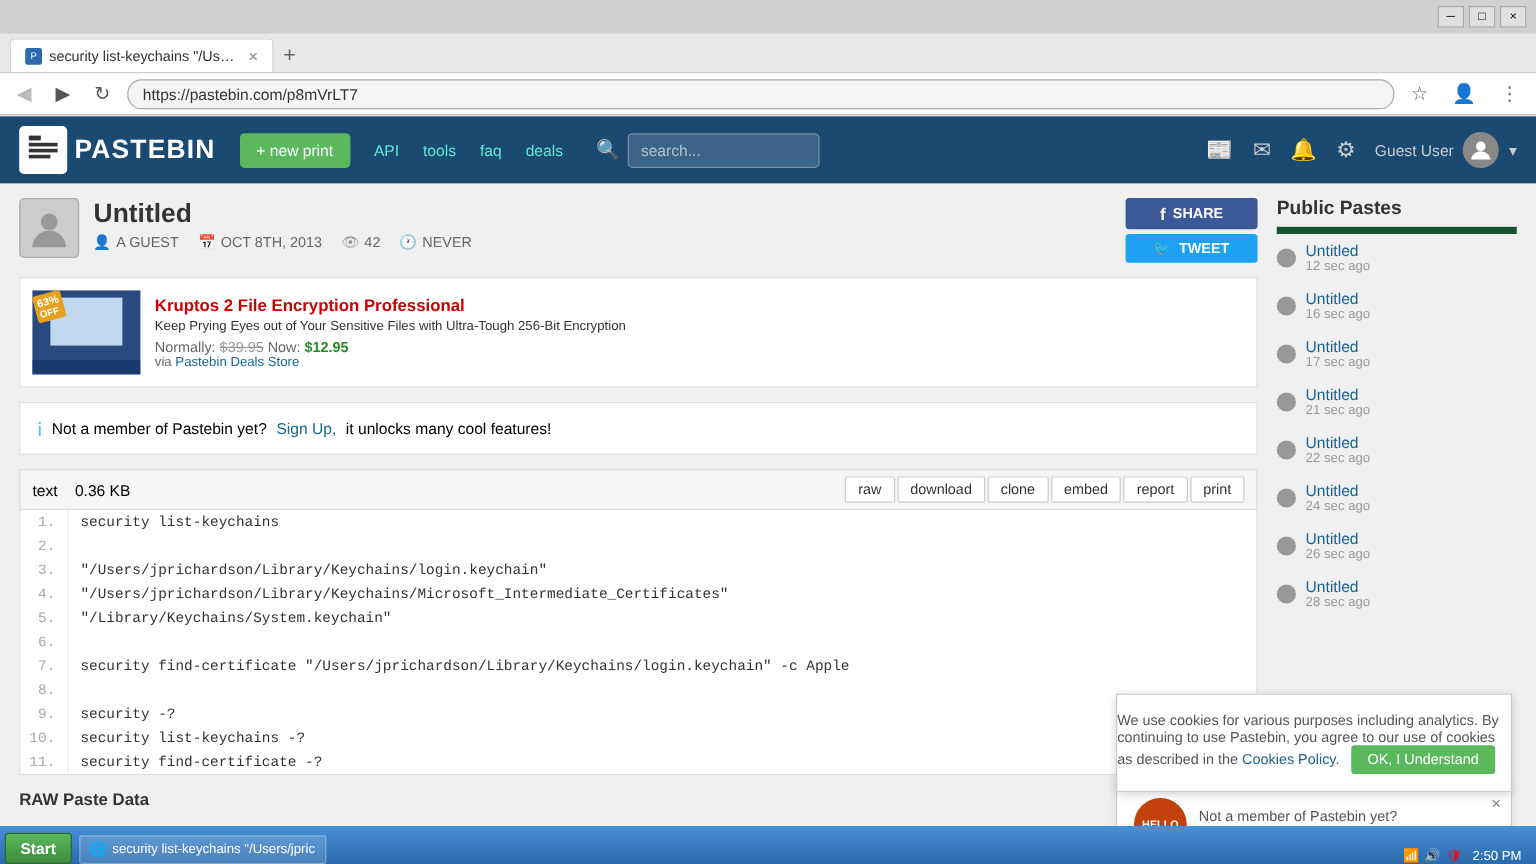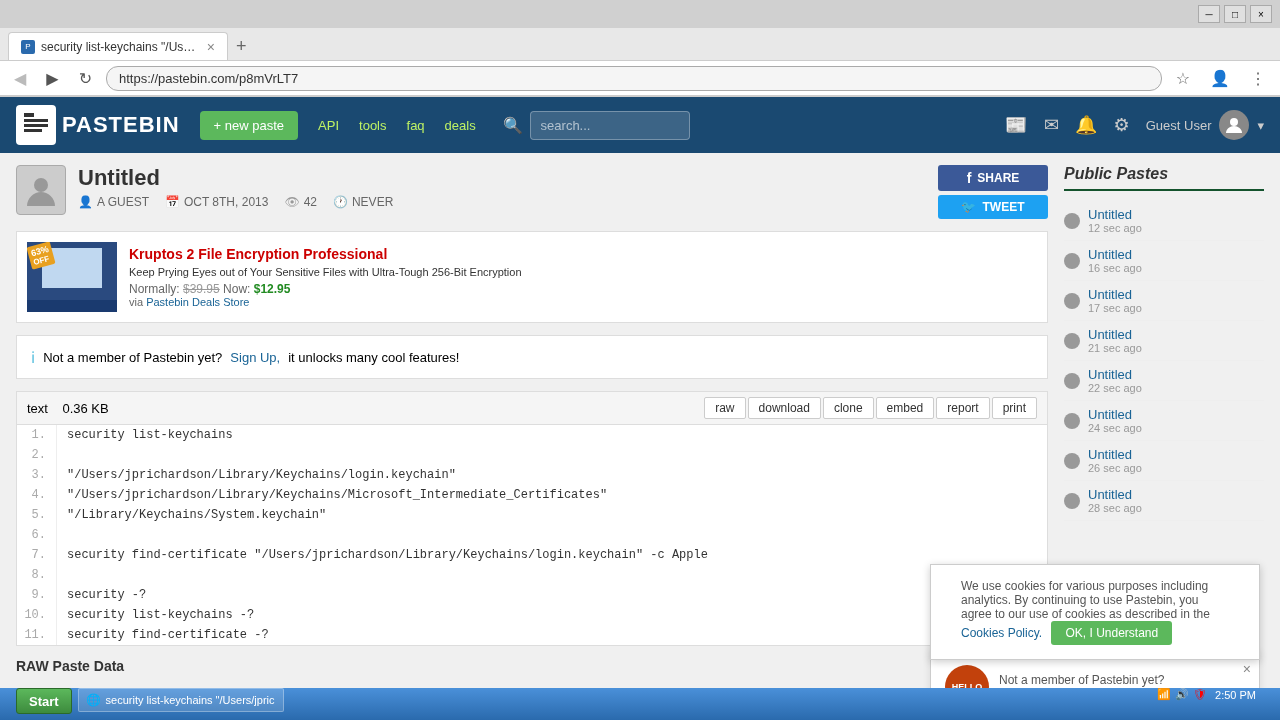--- a/index.html
+++ b/index.html
@@ -164,7 +164,7 @@
       <span class="pb-logo-text">PASTEBIN</span>
     </div>
     <button class="pb-new-paste">
-      <span>+ new paste</span>
+      <span>+ new print</span>
     </button>
     <a class="pb-nav-link">API</a>
     <a class="pb-nav-link">tools</a>

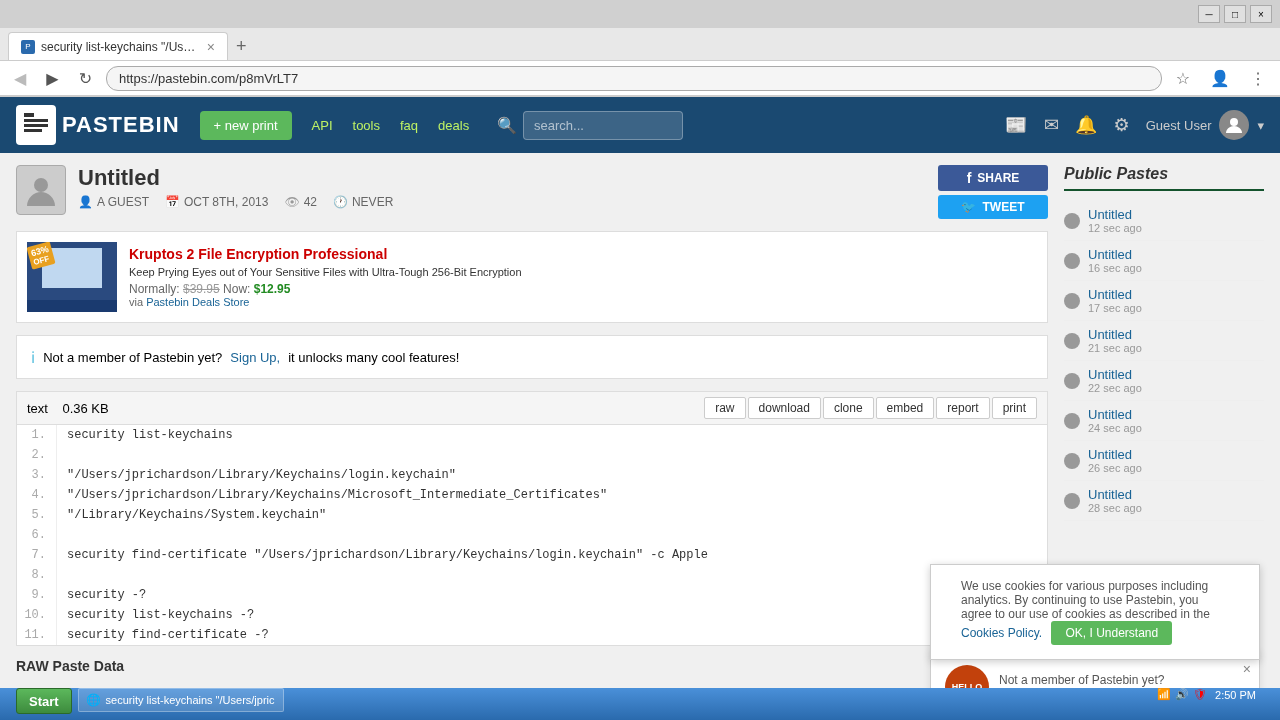--- a/index.html
+++ b/index.html
@@ -31,7 +31,7 @@
     .pb-logo-icon { width: 40px; height: 40px; background: #fff; border-radius: 4px; display: flex; align-items: center; justify-content: center; }
     .pb-logo-text { color: #fff; font-size: 22px; font-weight: bold; letter-spacing: 1px; }
     .pb-new-paste { background: #5cb85c; color: #fff; border: none; border-radius: 4px; padding: 7px 14px; font-size: 13px; cursor: pointer; display: flex; align-items: center; gap: 4px; }
-    .pb-nav-link { color: #bef264; text-decoration: none; font-size: 13px; cursor: pointer; }
+    .pb-nav-link { color: #5eead4; text-decoration: none; font-size: 13px; cursor: pointer; }
     .pb-search { background: rgba(255,255,255,0.15); border: 1px solid rgba(255,255,255,0.3); border-radius: 4px; padding: 6px 10px; color: #fff; font-size: 13px; width: 160px; }
     .pb-search::placeholder { color: rgba(255,255,255,0.6); }
     .pb-header-icons { margin-left: auto; display: flex; align-items: center; gap: 16px; }

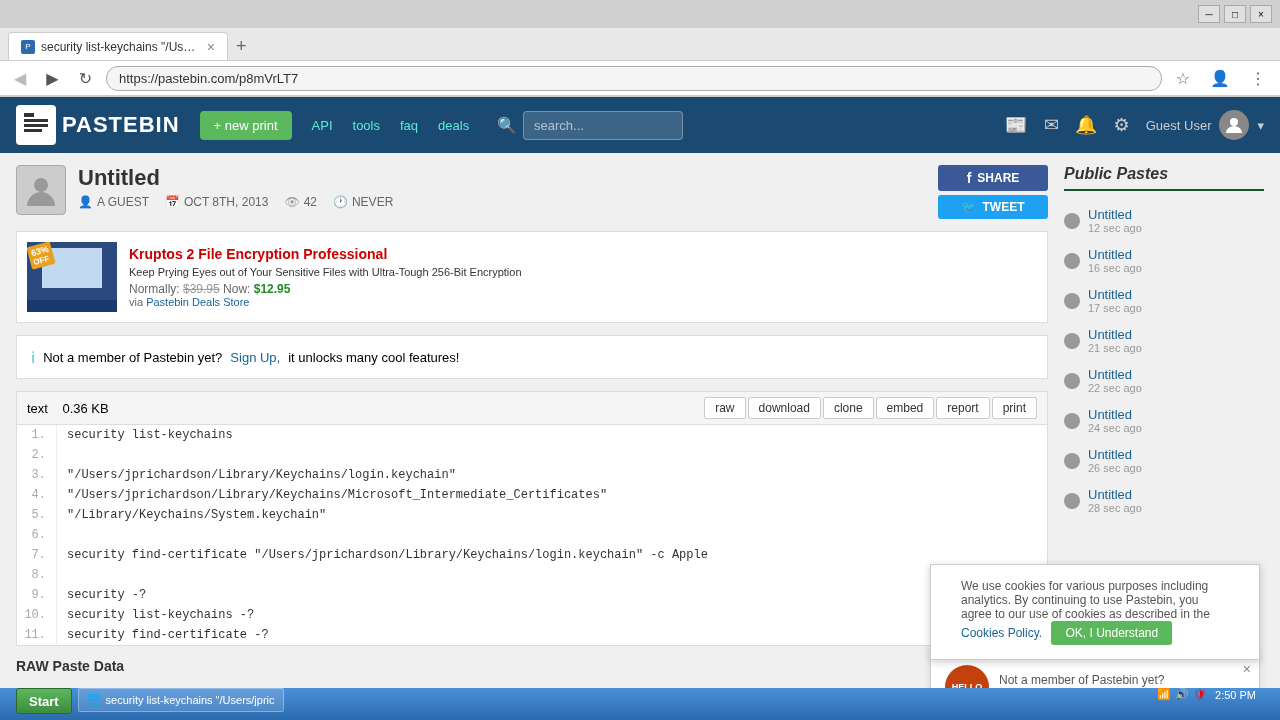--- a/index.html
+++ b/index.html
@@ -85,7 +85,7 @@
     .raw-section { margin-top: 12px; font-size: 14px; font-weight: bold; color: #333; }
 
     
-    .sidebar-title { font-size: 16px; font-weight: bold; color: #333; margin-bottom: 10px; padding-bottom: 6px; border-bottom: 2px solid #14532d; font-style: italic; }
+    .sidebar-title { font-size: 16px; font-weight: bold; color: #333; padding-bottom: 6px; border-bottom: 6px solid #14532d; }
     .public-paste-item { display: flex; align-items: center; gap: 8px; padding: 6px 0; border-bottom: 1px solid #eee; }
     .paste-icon { width: 16px; height: 16px; background: #999; border-radius: 50%; flex-shrink: 0; }
     .paste-item-text { flex: 1; }

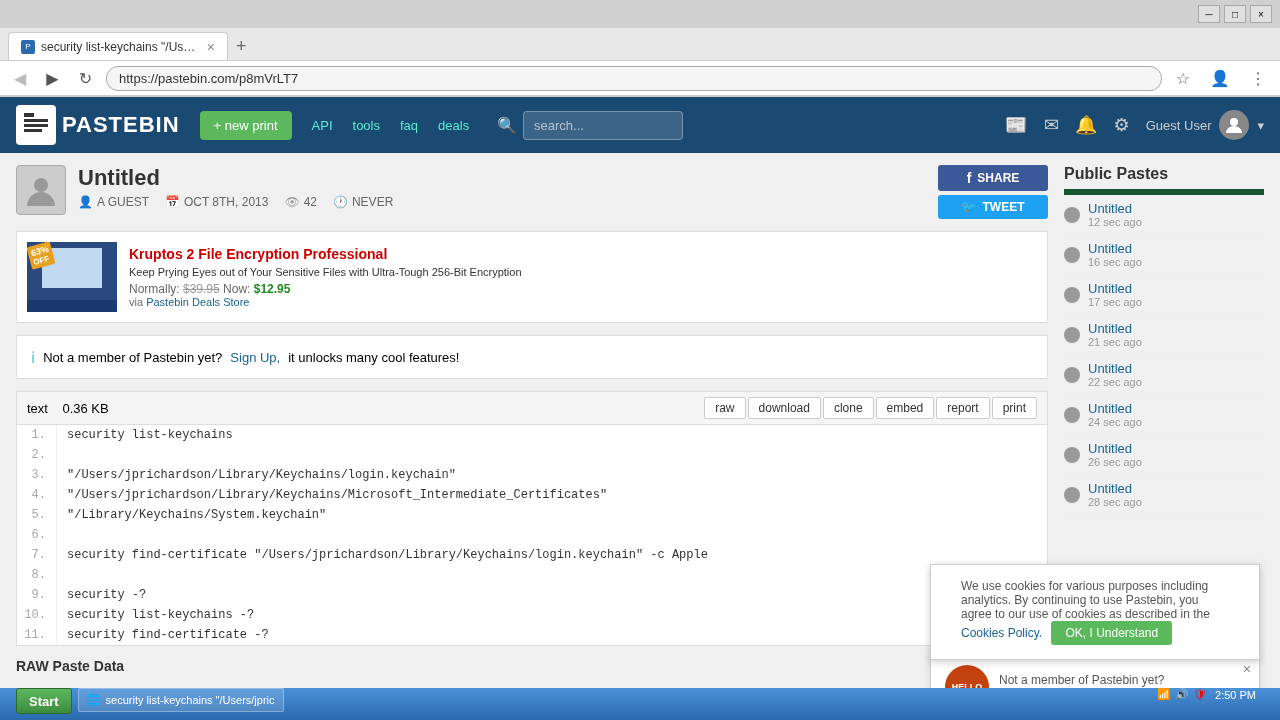--- a/index.html
+++ b/index.html
@@ -93,7 +93,7 @@
     .paste-item-time { font-size: 11px; color: #999; }
 
     
-    .cookie-notice { position: fixed; bottom: 60px; right: 20px; background: #fff; border: 1px solid #ccc; box-shadow: 0 2px 8px rgba(0,0,0,0.2); padding: 14px 30px; width: 330px; font-size: 12px; color: #555; z-index: 100; }
+    .cookie-notice { position: fixed; bottom: 60px; right: 20px; background: #fff; border: 1px solid #ccc; box-shadow: 0 2px 8px rgba(0,0,0,0.2); padding: 14px 0; width: 330px; font-size: 12px; color: #555; z-index: 100; }
     .cookie-policy-link { color: #1a6496; cursor: pointer; }
     .cookie-ok-btn { background: #5cb85c; color: #fff; border: none; border-radius: 3px; padding: 5px 14px; font-size: 12px; cursor: pointer; margin-left: 6px; }
 

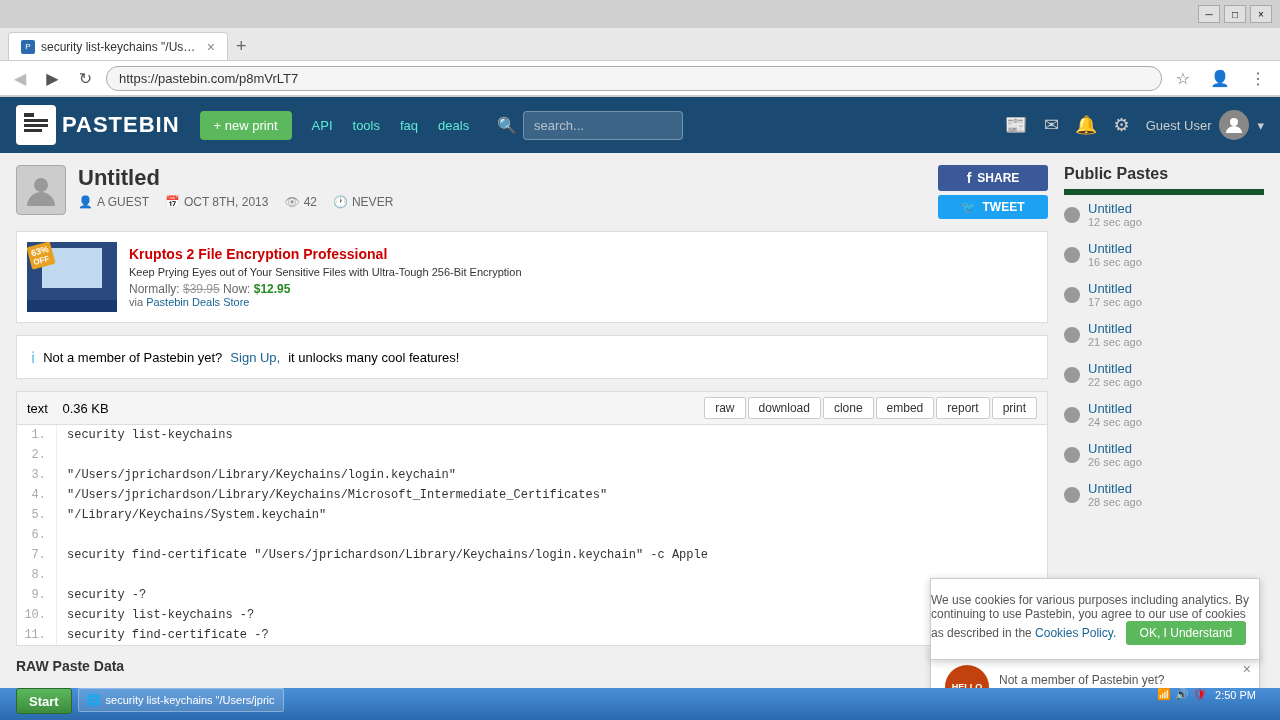--- a/index.html
+++ b/index.html
@@ -105,7 +105,7 @@
     .signup-close { position: absolute; top: 6px; right: 8px; background: none; border: none; cursor: pointer; font-size: 14px; color: #888; }
 
     
-    .taskbar { position: fixed; bottom: 0; left: 0; right: 0; height: 32px; background: linear-gradient(to bottom, #4a90d9, #2a6aad); display: flex; align-items: flex-start; padding: 0 16px; gap: 2px; z-index: 200; }
+    .taskbar { position: fixed; bottom: 0; left: 0; right: 0; height: 32px; background: linear-gradient(to bottom, #4a90d9, #2a6aad); display: flex; align-items: flex-end; padding: 0 4px; gap: 2px; z-index: 200; }
     .start-btn { background: linear-gradient(to bottom, #5cb85c, #3d8b3d); border: 1px solid #2a6a2a; border-radius: 3px; color: #fff; font-weight: bold; font-size: 13px; padding: 3px 12px; cursor: pointer; height: 26px; }
     .taskbar-items { display: flex; gap: 2px; flex: 1; margin-left: 4px; }
     .taskbar-item { background: rgba(255,255,255,0.15); border: 1px solid rgba(255,255,255,0.3); border-radius: 2px; color: #fff; font-size: 11px; padding: 2px 8px; cursor: pointer; height: 24px; display: flex; align-items: center; gap: 4px; }

